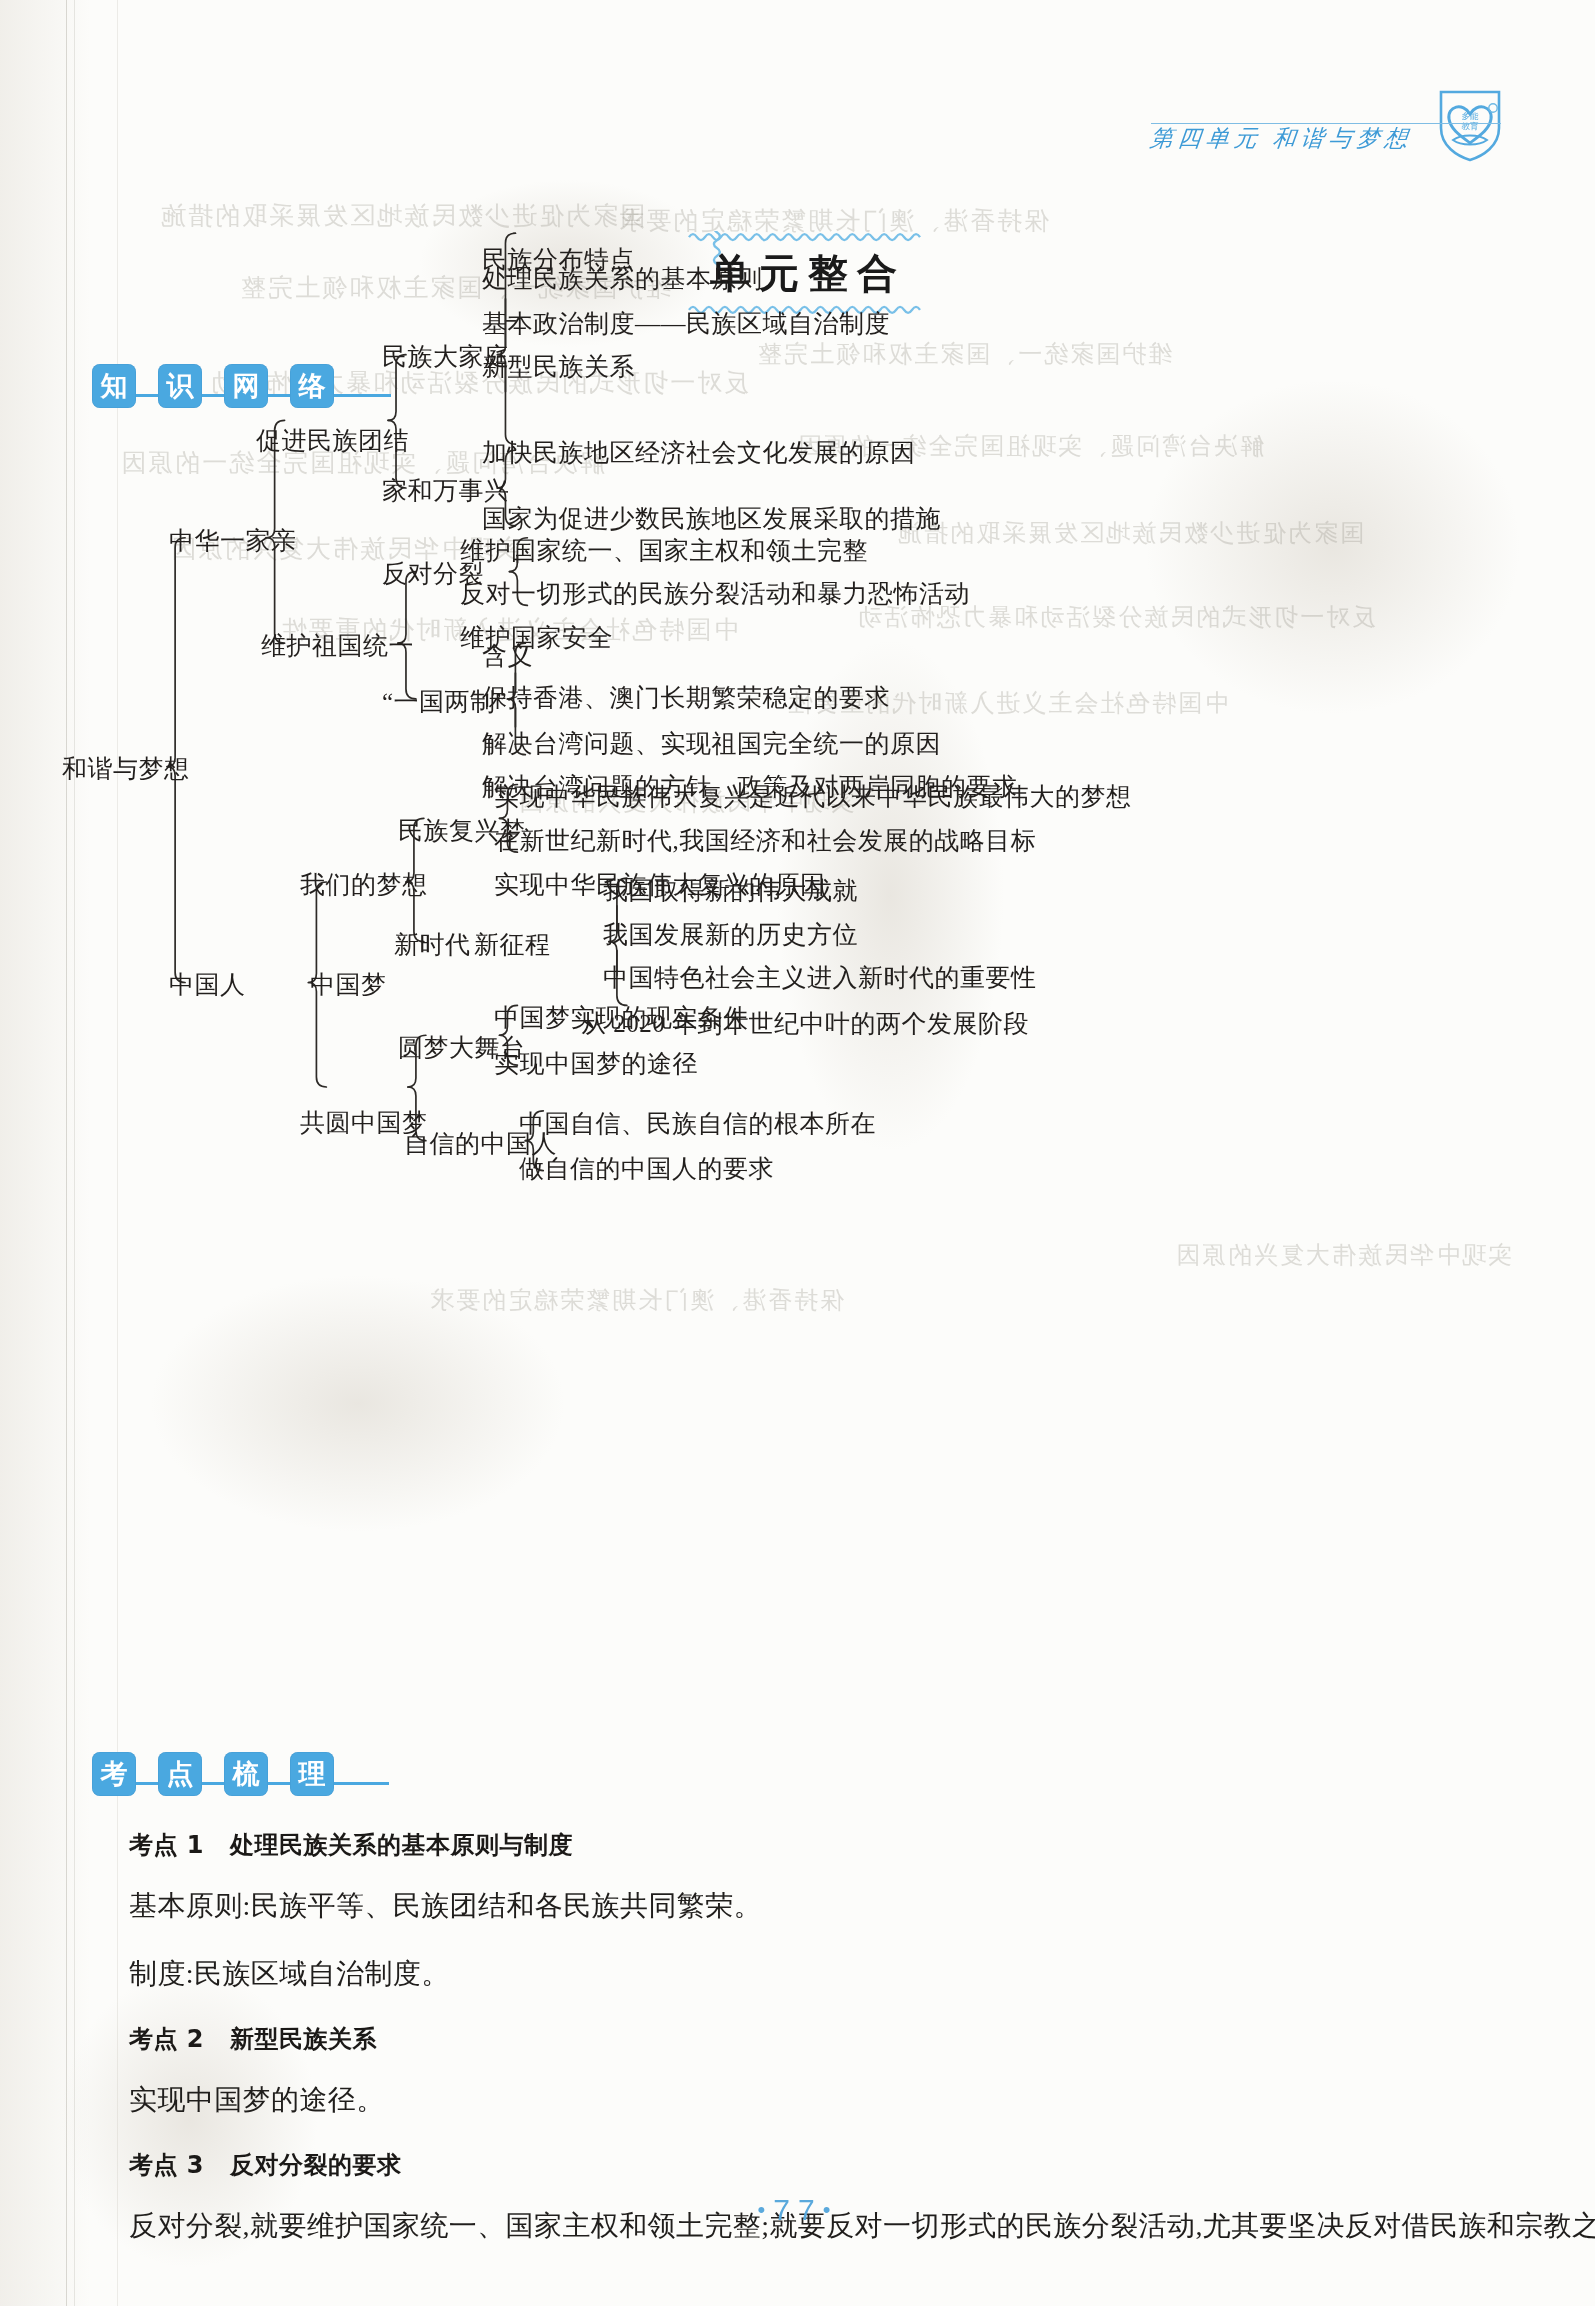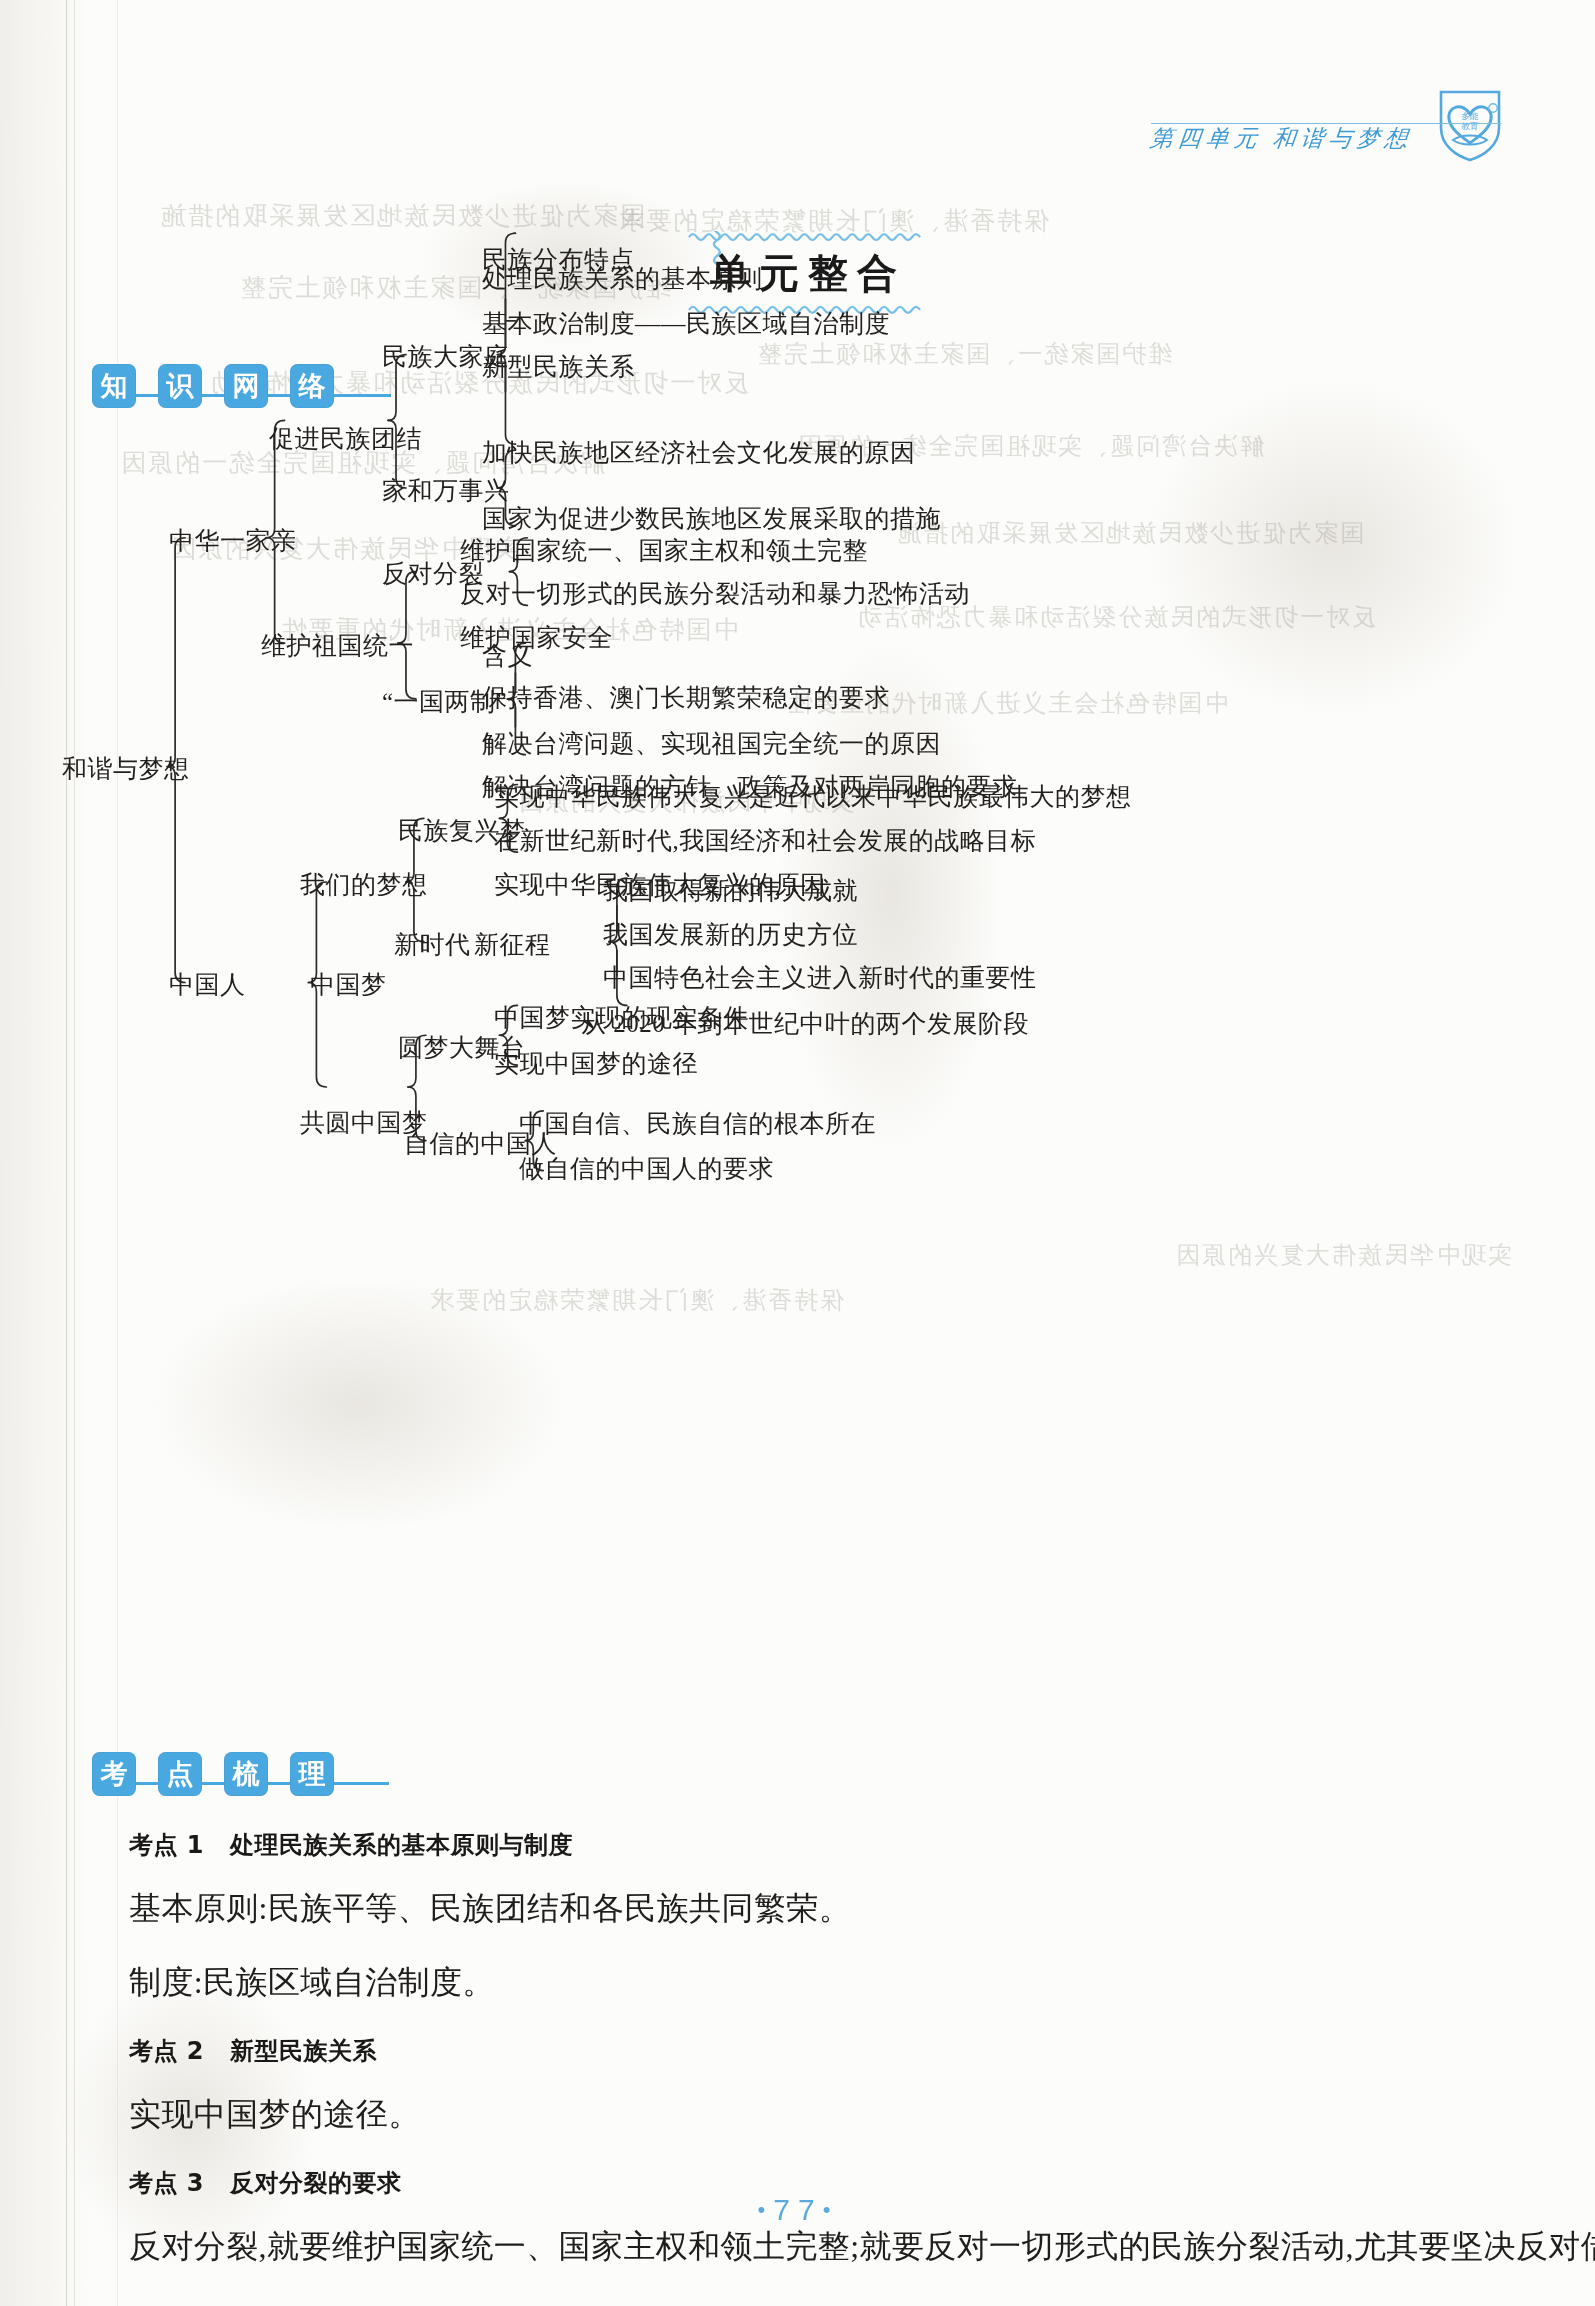--- a/index.html
+++ b/index.html
@@ -307,7 +307,7 @@
     <div class="node lvl1" style="left:169px; top:534px;">中国人</div>
     <div class="node lvl1" style="left:310px; top:534px;">中国梦</div>
 
-    <div class="node lvl2" style="left:269px; top:-10px;font-family:Liberation Mono, monospace;">促进民族团结</div>
+    <div class="node lvl2" style="left:256px; top:-10px;">促进民族团结</div>
     <div class="node lvl2" style="left:261px; top:195px;">维护祖国统一</div>
     <div class="node lvl2" style="left:300px; top:434px;">我们的梦想</div>
     <div class="node lvl2" style="left:300px; top:672px;">共圆中国梦</div>

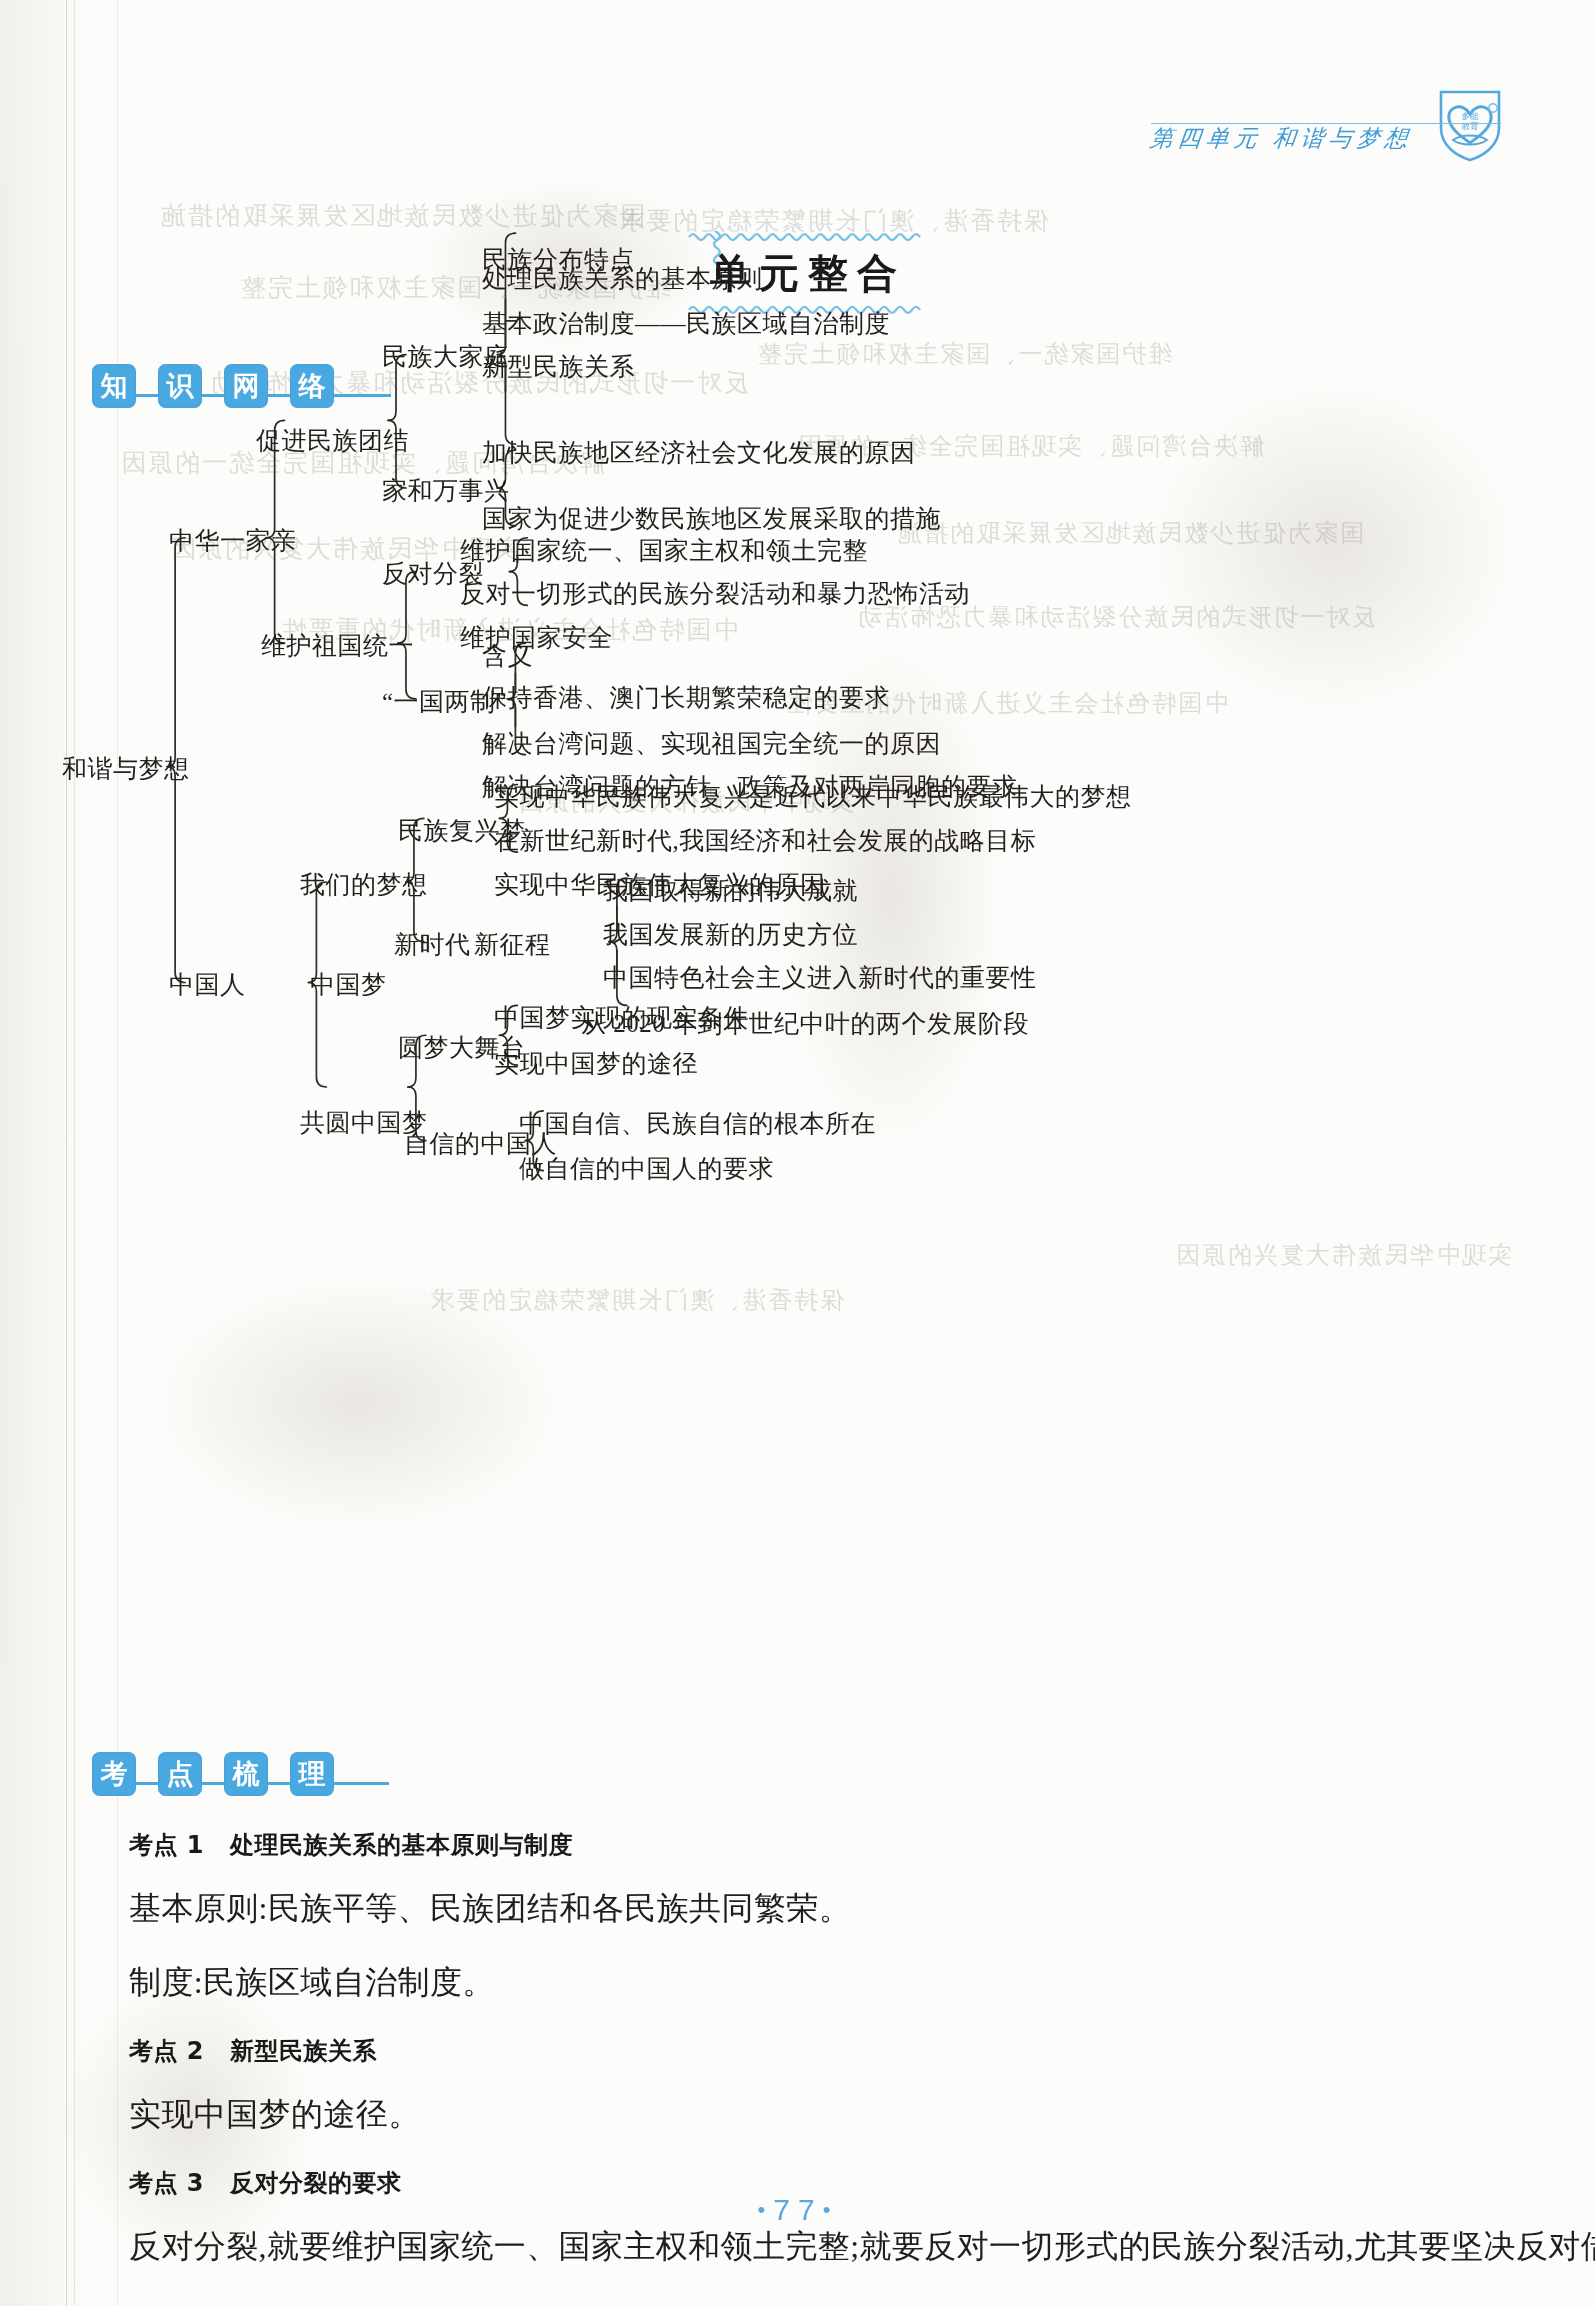--- a/index.html
+++ b/index.html
@@ -142,7 +142,7 @@
   .kd-head .sp  { display:inline-block; width:20px; }
   .kd-text {
     font-family:"Liberation Serif","DejaVu Serif",serif;
-    font-size:32px;
+    font-size:28px;
     color:#201e1c;
     letter-spacing:0.4px;
     margin:0 0 30px 0;

